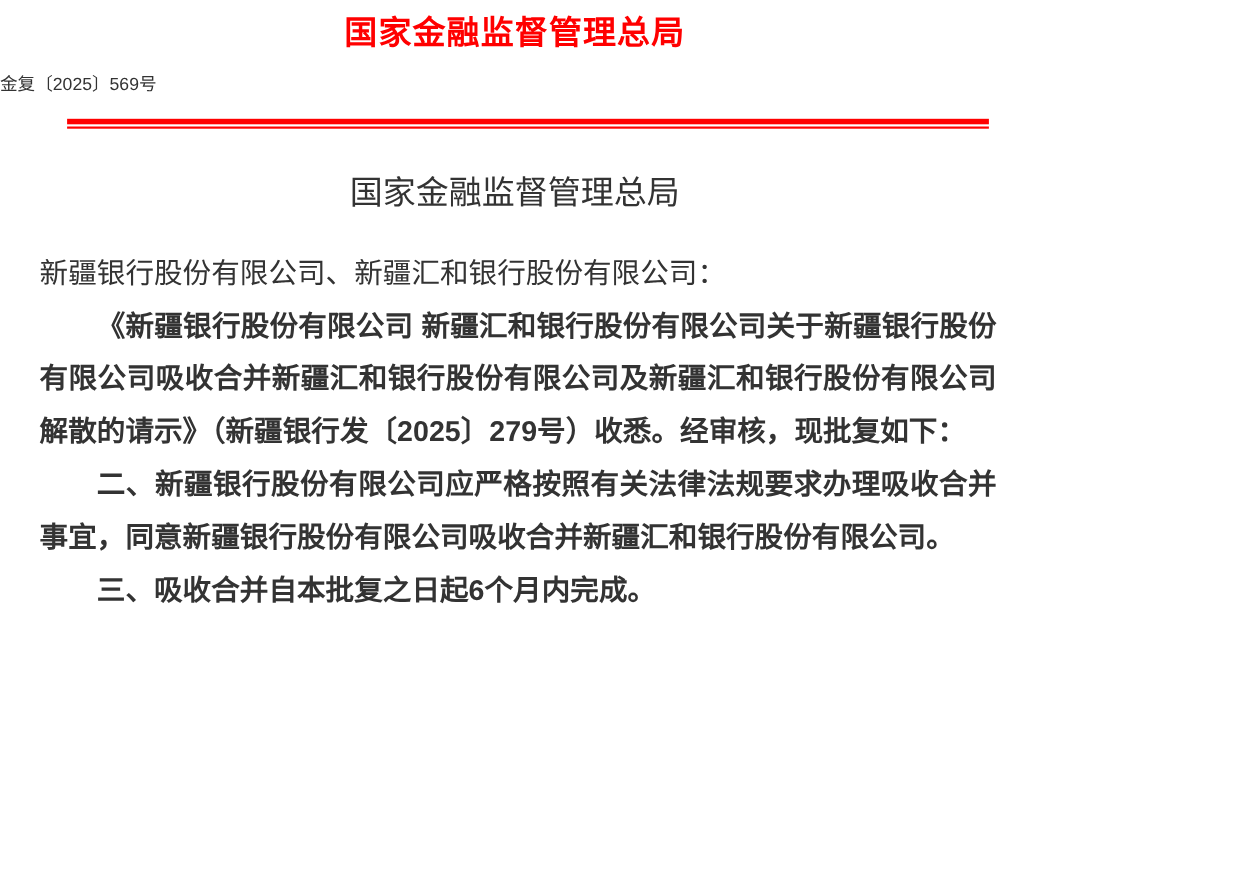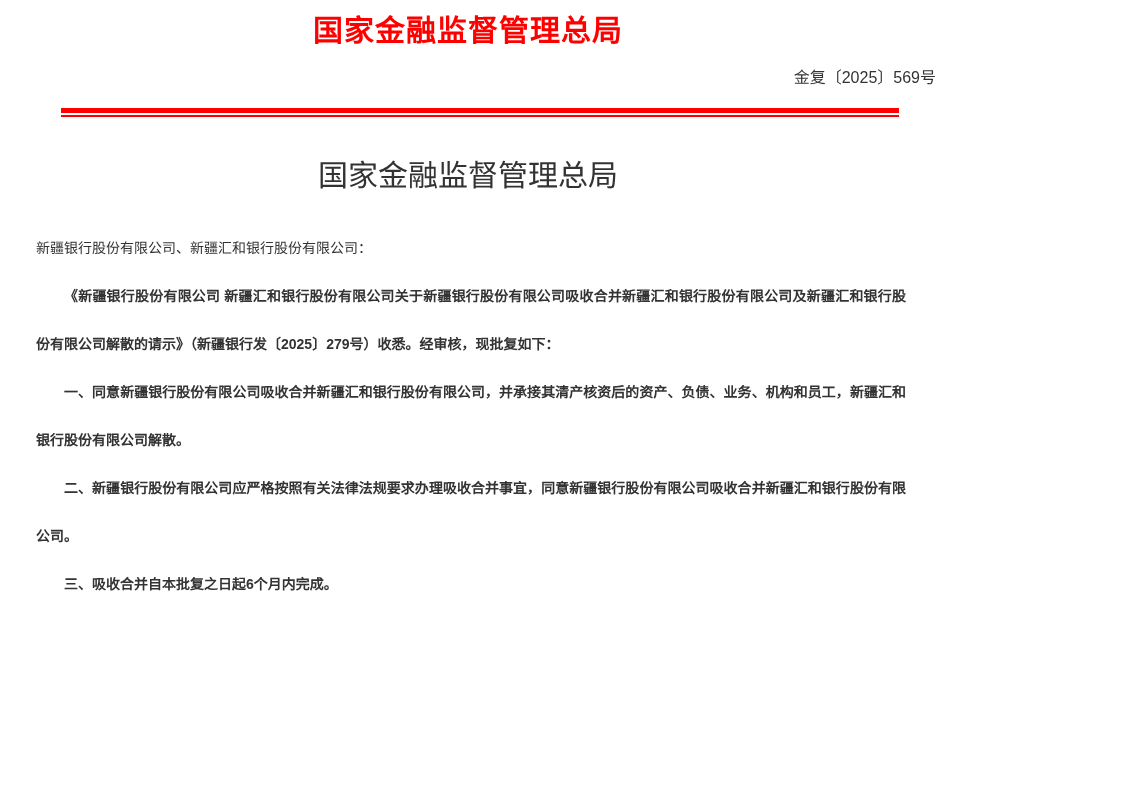--- a/index.html
+++ b/index.html
@@ -29,11 +29,10 @@
   }
   .doc-number {
     margin-top: 18px;
-    text-align: right;
+    text-align: left;
     font-size: 16px;
     line-height: 20px;
     color: #333333;
-    padding-left: 31px;
   }
   .rule {
     margin: 20px 37px 0 61px;

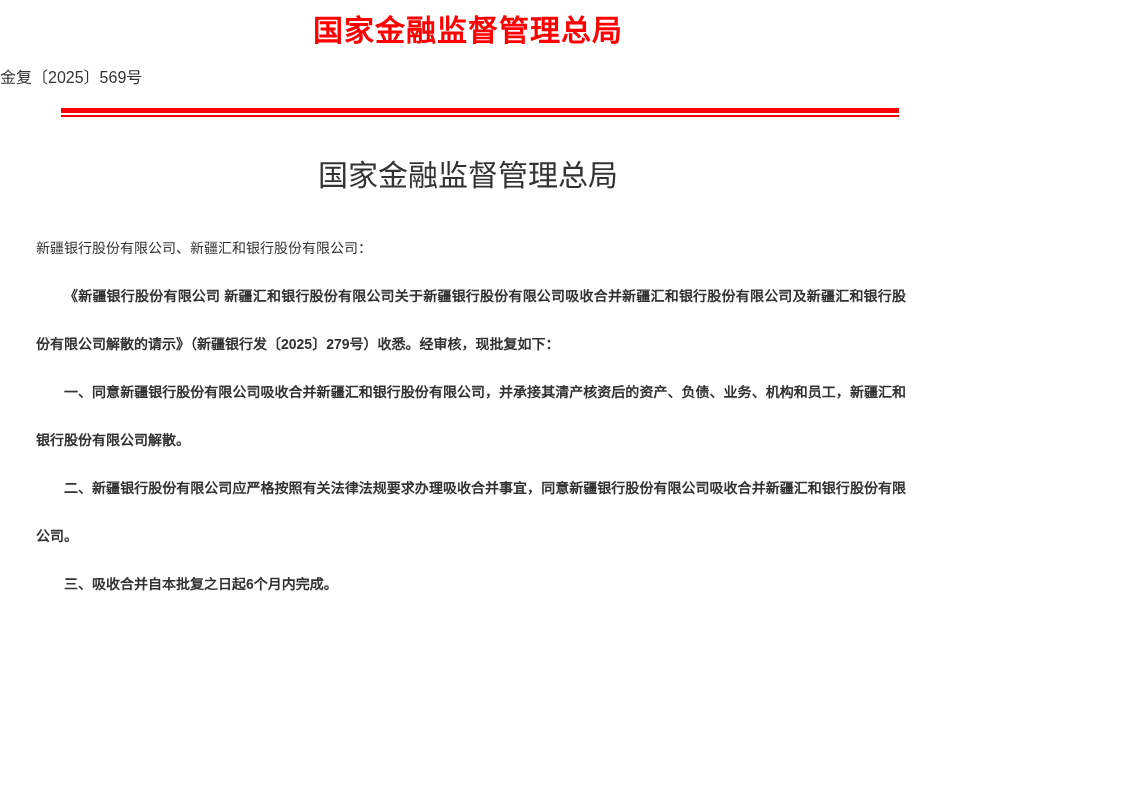--- a/index.html
+++ b/index.html
@@ -58,7 +58,7 @@
   
   .body-text {
     margin: 26px 30px 0 36px;
-    font-size: 14px;
+    font-size: 26px;
     line-height: 48px;
     text-align: justify;
     color: #333333;

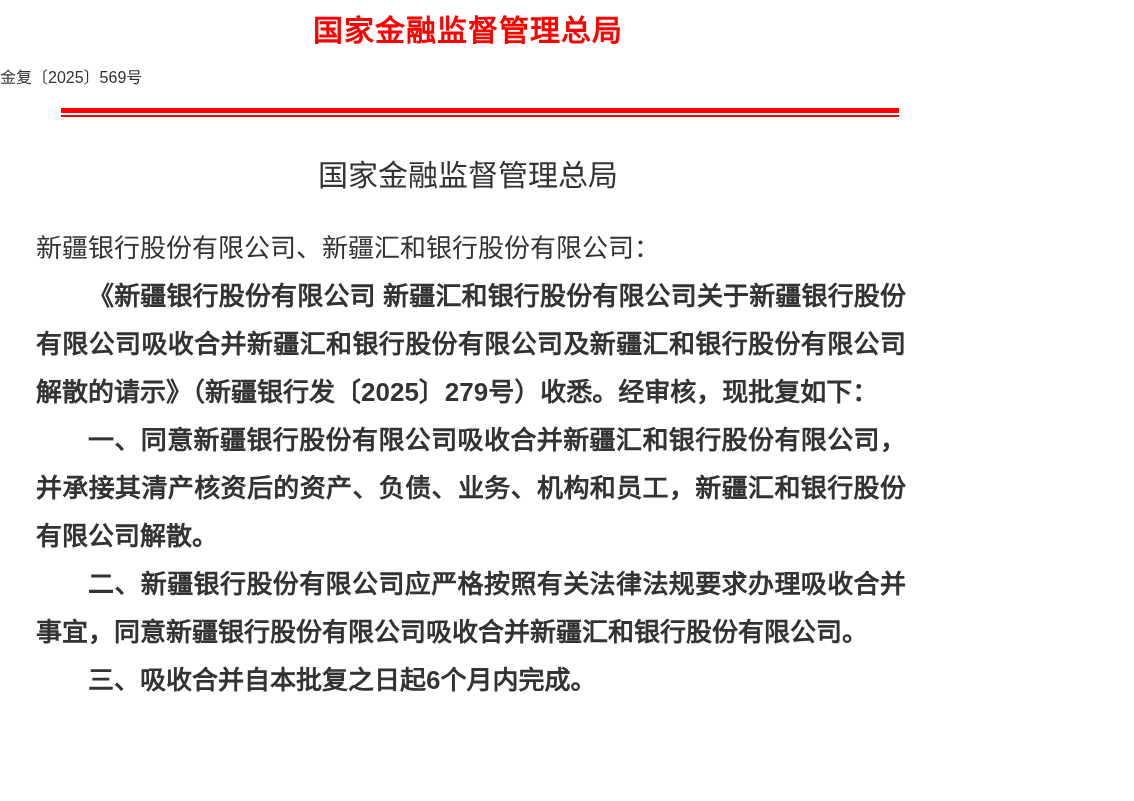--- a/index.html
+++ b/index.html
@@ -93,7 +93,6 @@
   <main class="body-text">
     <p>新疆银行股份有限公司、新疆汇和银行股份有限公司：</p>
     <p class="indent">《新疆银行股份有限公司 新疆汇和银行股份有限公司关于新疆银行股份有限公司吸收合并新疆汇和银行股份有限公司及新疆汇和银行股份有限公司解散的请示》（新疆银行发〔2025〕279号）收悉。经审核，现批复如下：</p>
-    <p class="indent">一、同意新疆银行股份有限公司吸收合并新疆汇和银行股份有限公司，并承接其清产核资后的资产、负债、业务、机构和员工，新疆汇和银行股份有限公司解散。</p>
     <p class="indent">二、新疆银行股份有限公司应严格按照有关法律法规要求办理吸收合并事宜，同意新疆银行股份有限公司吸收合并新疆汇和银行股份有限公司。</p>
     <p class="indent">三、吸收合并自本批复之日起6个月内完成。</p>
   </main>

